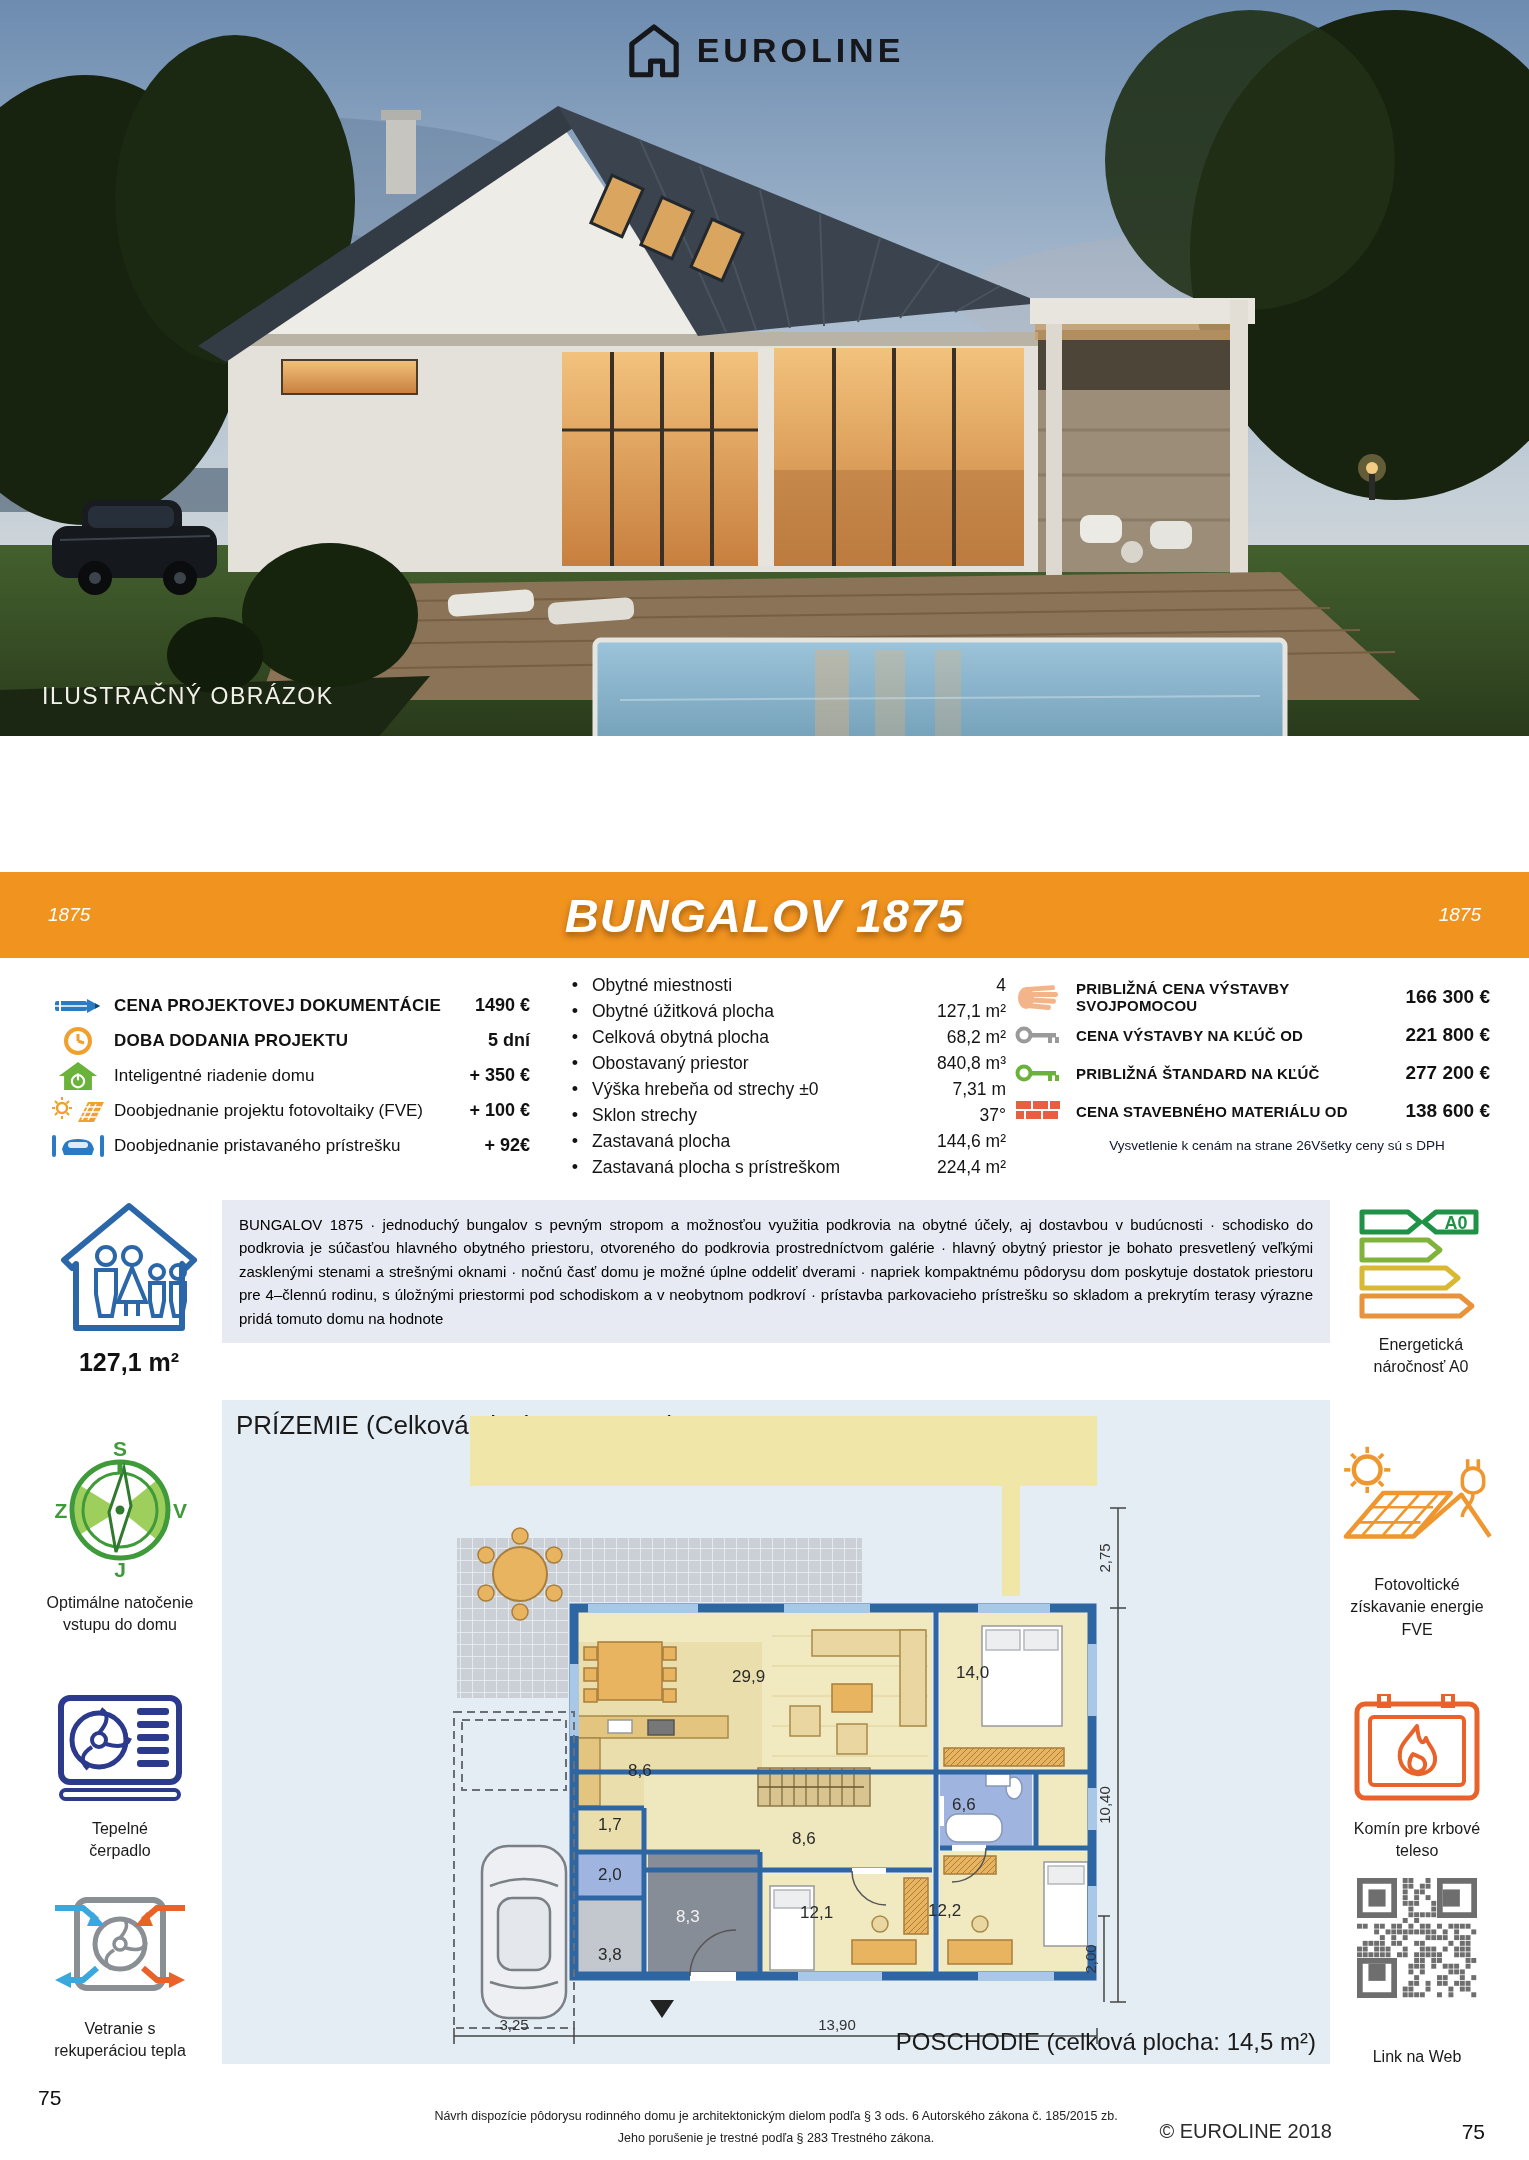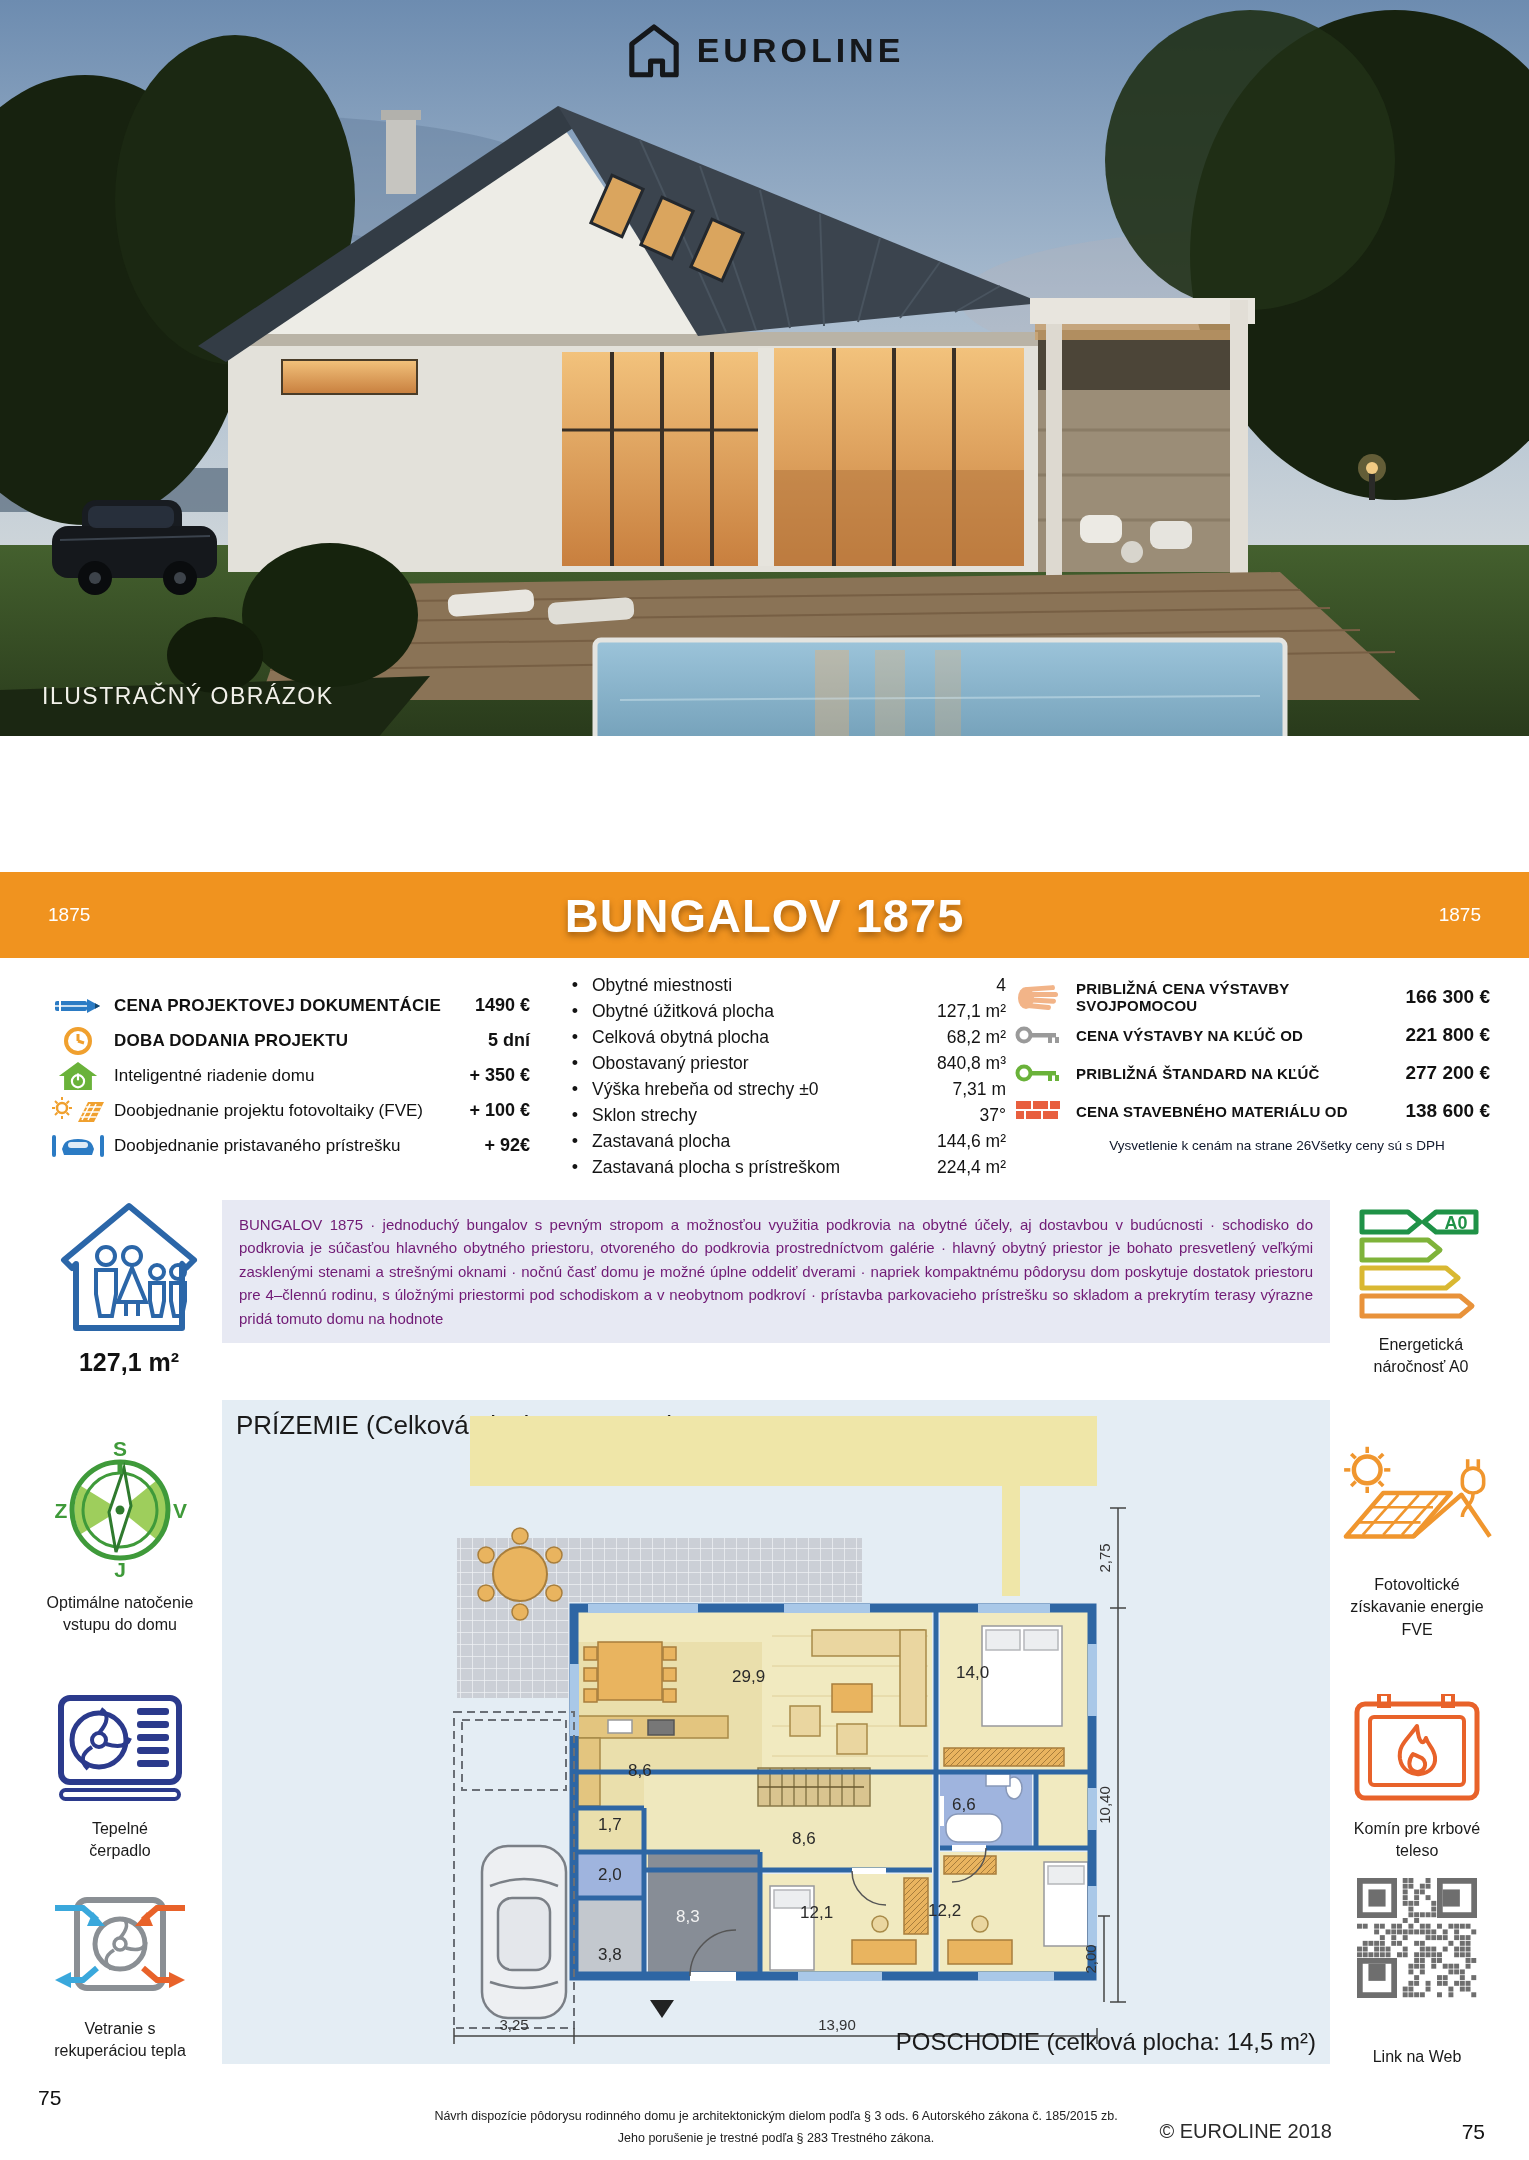--- a/index.html
+++ b/index.html
@@ -13,7 +13,7 @@
   .hero-caption { position:absolute; left:42px; bottom:26px; color:#f2f1ea; font-size:23px; letter-spacing:1.5px; }
 
   
-  .banner { position:absolute; top:872px; left:0; width:1529px; height:86px; background:#F0931F; display:flex; align-items:center; justify-content:space-between; padding:0 48px; }
+  .banner { position:absolute; top:872px; left:0; width:1529px; height:86px; background:#F0931F; display:flex; align-items:center; justify-content:space-between; padding:0 48px;font-style:italic; }
   .banner-code { color:#fff; font-size:19px; }
   .banner-title { color:#fff; font-size:47px; font-weight:bold; letter-spacing:1px; text-shadow:0 4px 6px rgba(90,45,0,.5); }
 

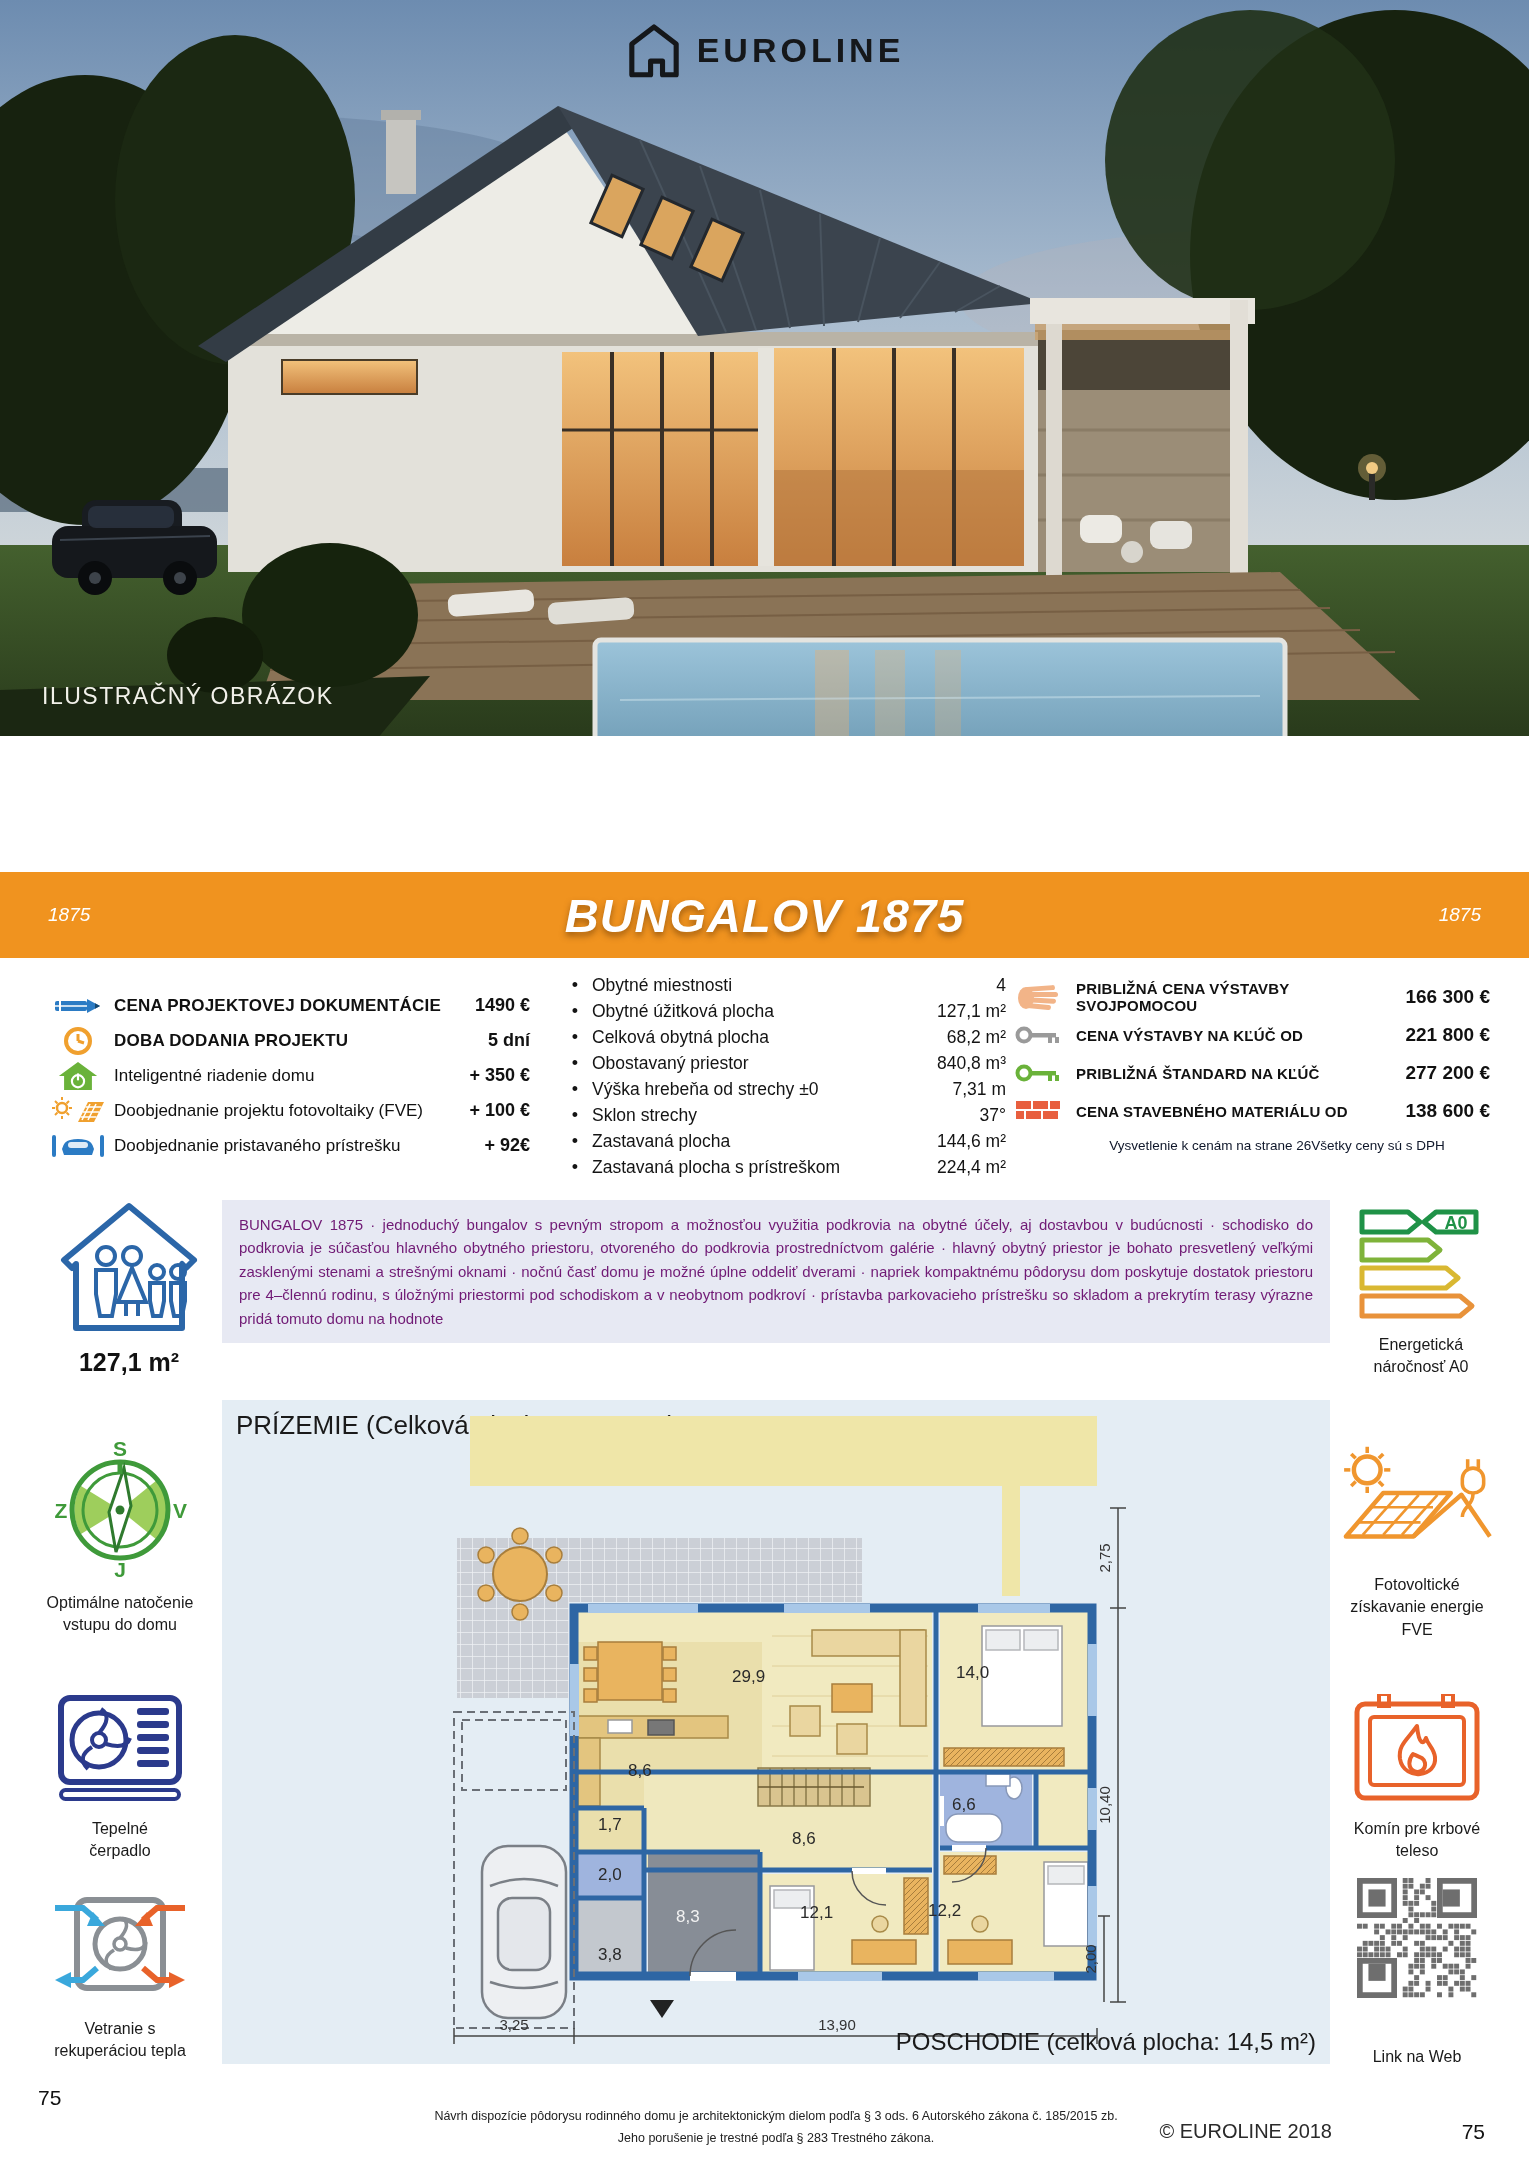--- a/index.html
+++ b/index.html
@@ -41,7 +41,7 @@
   
   .desc-left { position:absolute; left:38px; top:1198px; width:182px; text-align:center; }
   .desc-area { font-size:25px; font-weight:bold; margin-top:8px; }
-  .desc-box { position:absolute; left:222px; top:1200px; width:1108px; background:#E7E9F3; padding:13px 17px; font-size:15px; line-height:1.56; text-align:justify; color:#701a75; }
+  .desc-box { position:absolute; left:222px; top:1200px; width:1108px; background:#E7E9F3; padding:13px 17px; font-size:15px; line-height:1.56; text-align:justify; color:#000000; }
   .energy-block { position:absolute; left:1336px; top:1206px; width:162px; text-align:center; }
   .side-caption { font-size:16px; line-height:1.4; white-space:pre-line; color:#1a1a1a; margin-top:10px; }
 

